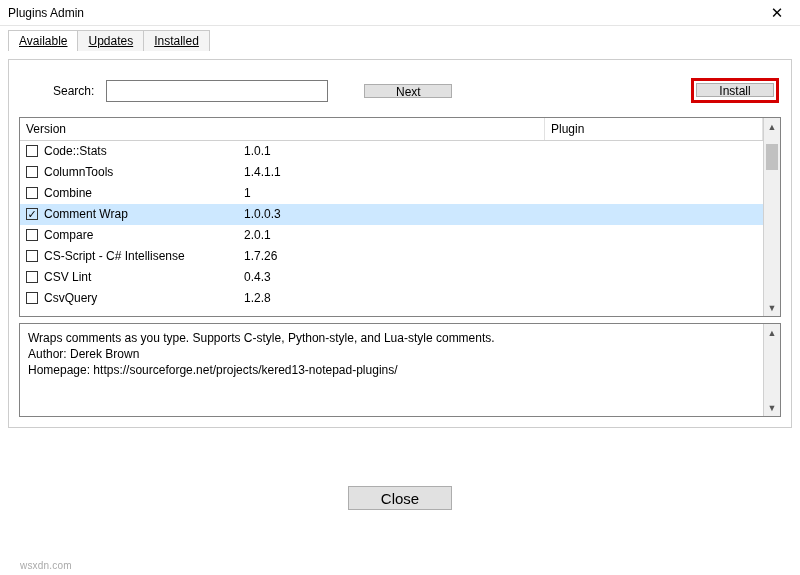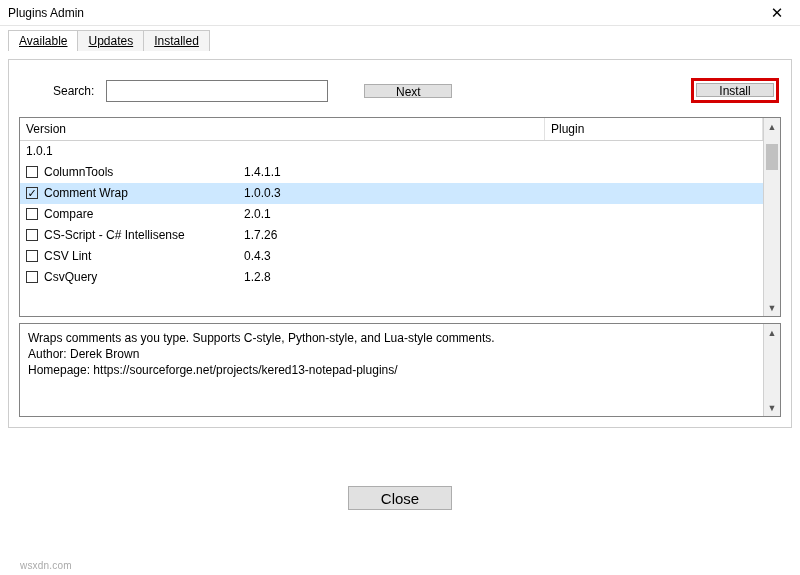--- a/index.html
+++ b/index.html
@@ -223,6 +223,10 @@
       </div>
       <div class="tbody" id="tbody">
           <div class="row">
+            <div class="cell col-plugin">
+              <span class="chk"></span>
+              <span>Code::Stats</span>
+            </div>
             <div class="cell col-version">1.0.1</div>
           </div>
           <div class="row">

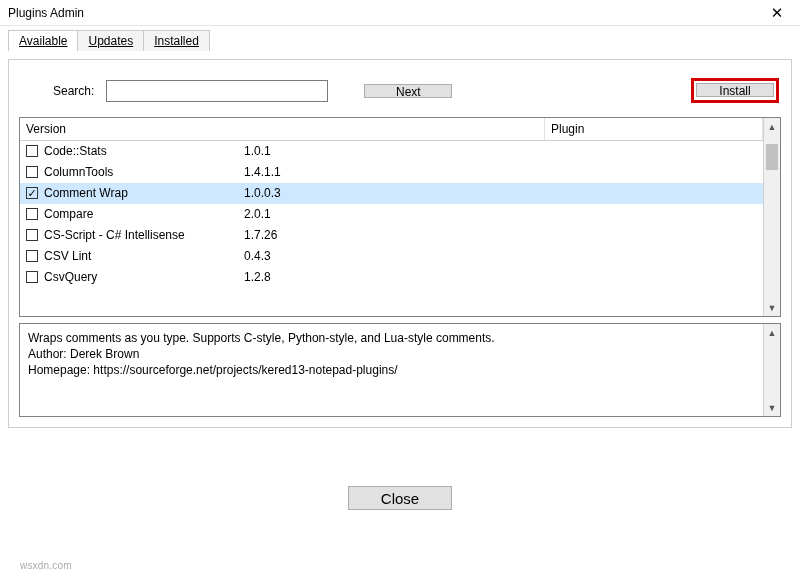--- a/index.html
+++ b/index.html
@@ -236,6 +236,13 @@
             </div>
             <div class="cell col-version">1.4.1.1</div>
           </div>
+          <div class="row">
+            <div class="cell col-plugin">
+              <span class="chk"></span>
+              <span>Combine</span>
+            </div>
+            <div class="cell col-version">1</div>
+          </div>
           <div class="row selected">
             <div class="cell col-plugin">
               <span class="chk checked"></span>

